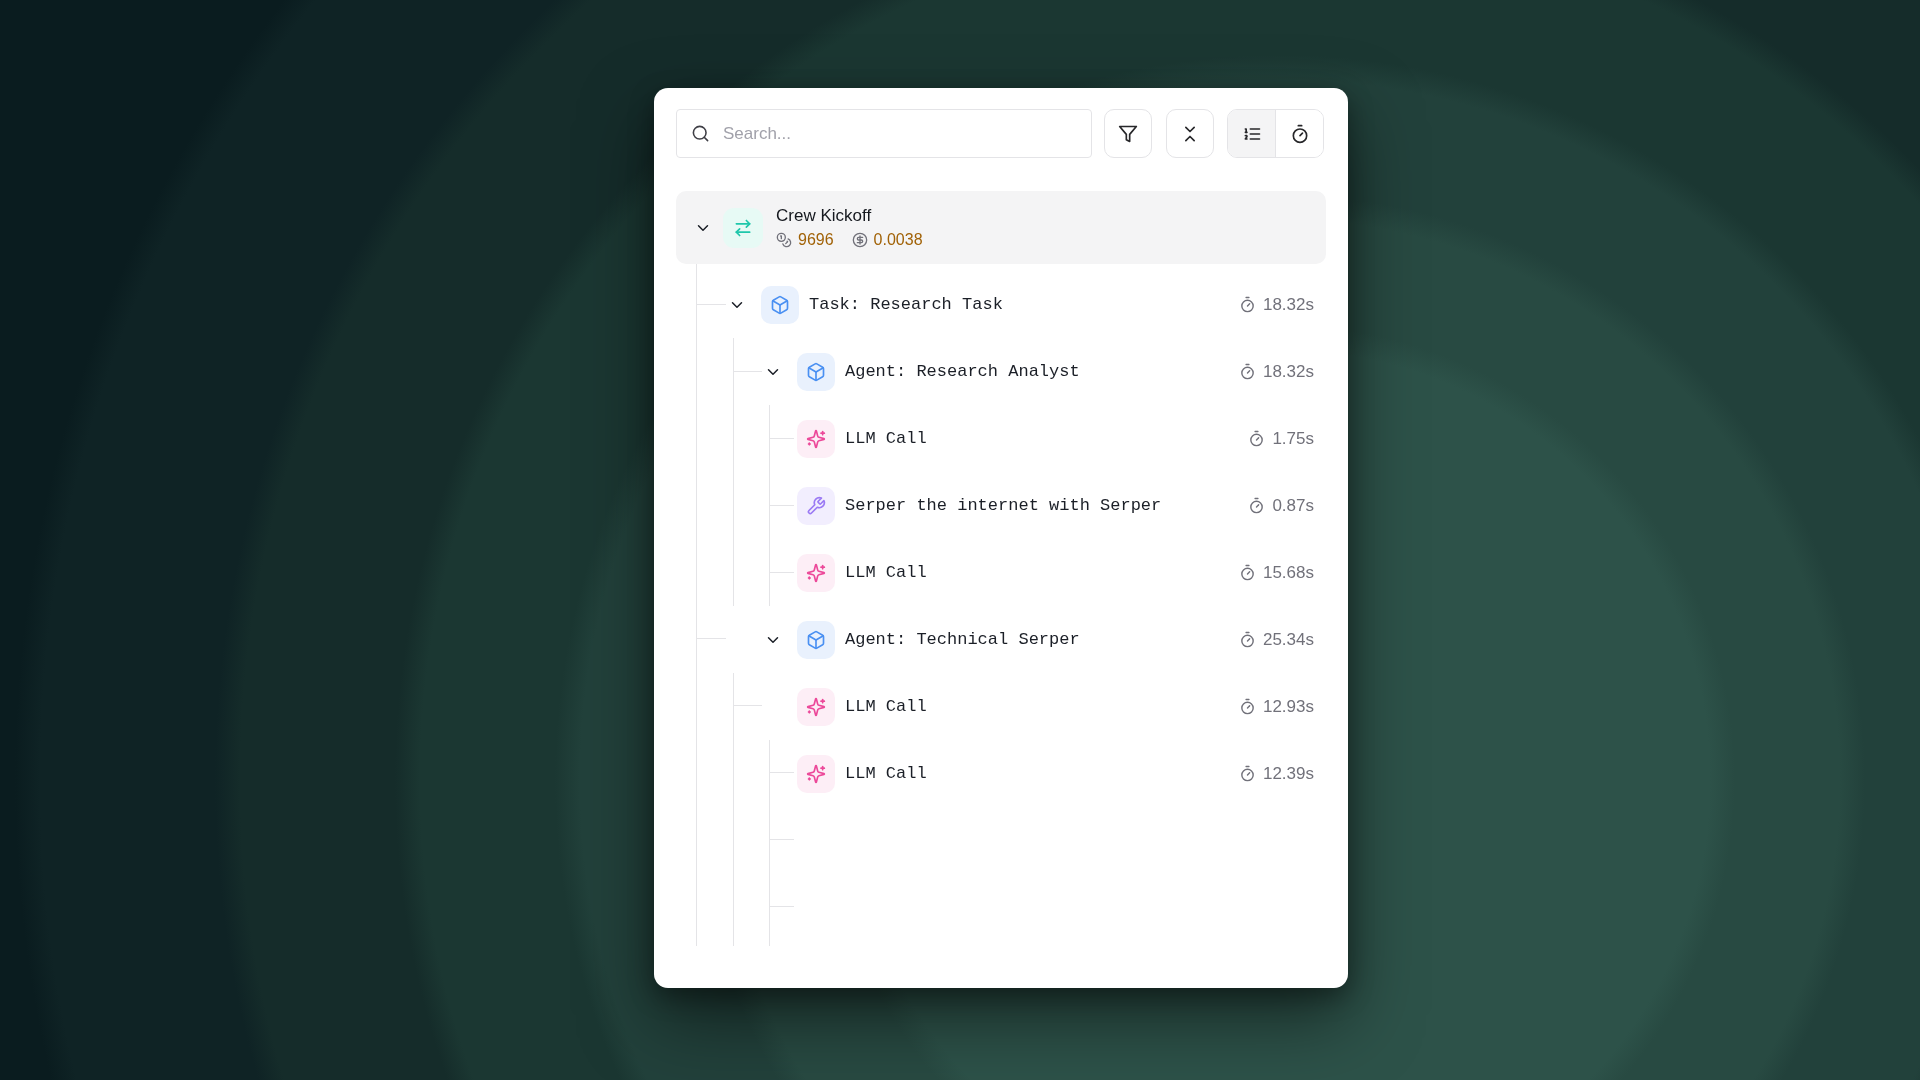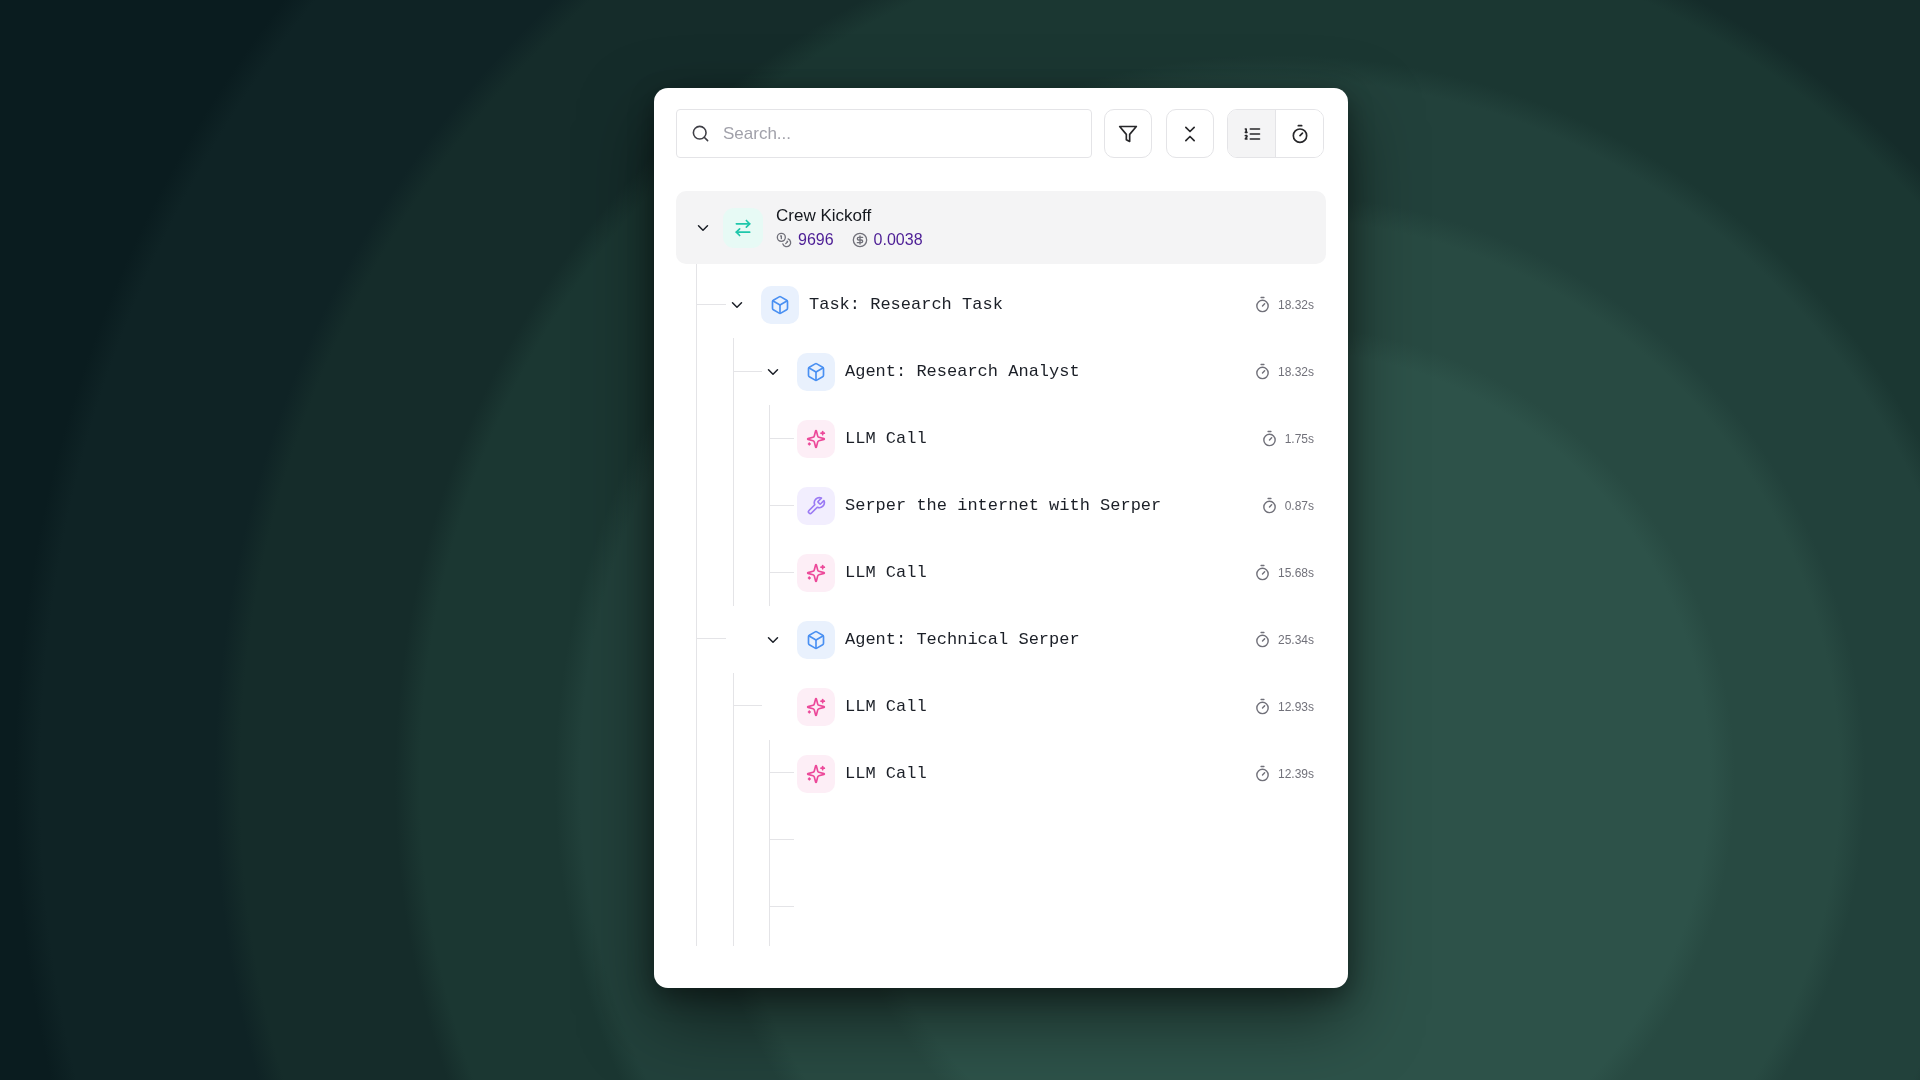--- a/index.html
+++ b/index.html
@@ -57,7 +57,7 @@
   .label{font-size:17px;color:#1b1f27;font-family:Liberation Mono, monospace;}
   .roottitle{font-size:17px;font-weight:500;color:#15181e;}
   .badges{display:flex;align-items:center;gap:18px;margin-top:5px;}
-  .badge{display:flex;align-items:center;gap:6px;color:#4c1d95;font-size:16px;}
+  .badge{display:flex;align-items:center;gap:6px;color:#a16207;font-size:16px;}
   .badge svg{width:16px;height:16px;stroke:#71717a;}
   .dur{position:absolute;right:12px;display:flex;align-items:center;gap:7px;
     color:#71717a;font-size:12px;}

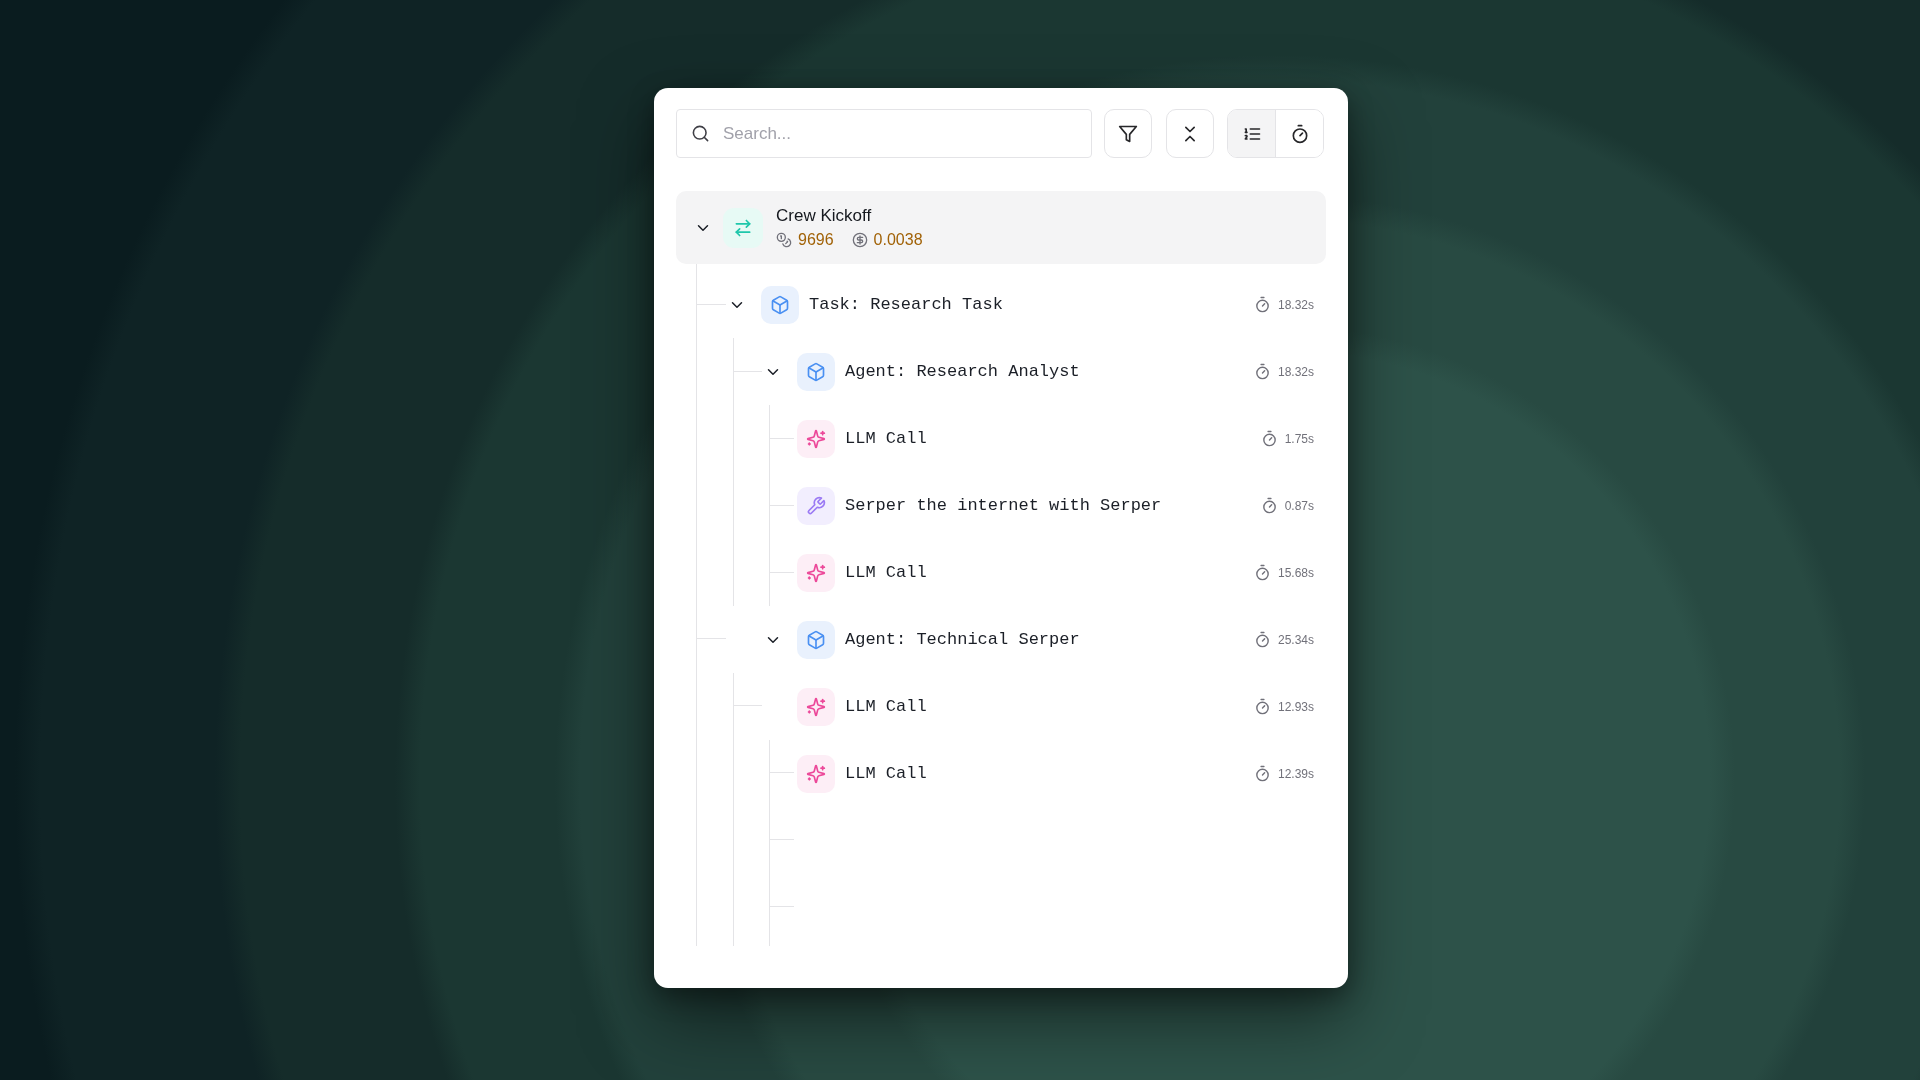--- a/index.html
+++ b/index.html
@@ -60,7 +60,7 @@
   .badge{display:flex;align-items:center;gap:6px;color:#a16207;font-size:16px;}
   .badge svg{width:16px;height:16px;stroke:#71717a;}
   .dur{position:absolute;right:12px;display:flex;align-items:center;gap:7px;
-    color:#71717a;font-size:12px;}
+    color:#71717a;font-size:17px;}
   .dur svg{width:17px;height:17px;stroke:#71717a;flex:none;}
   .vline,.hline{position:absolute;background:#e4e4e7;}
   .vline{width:1px;} .hline{height:1px;}

